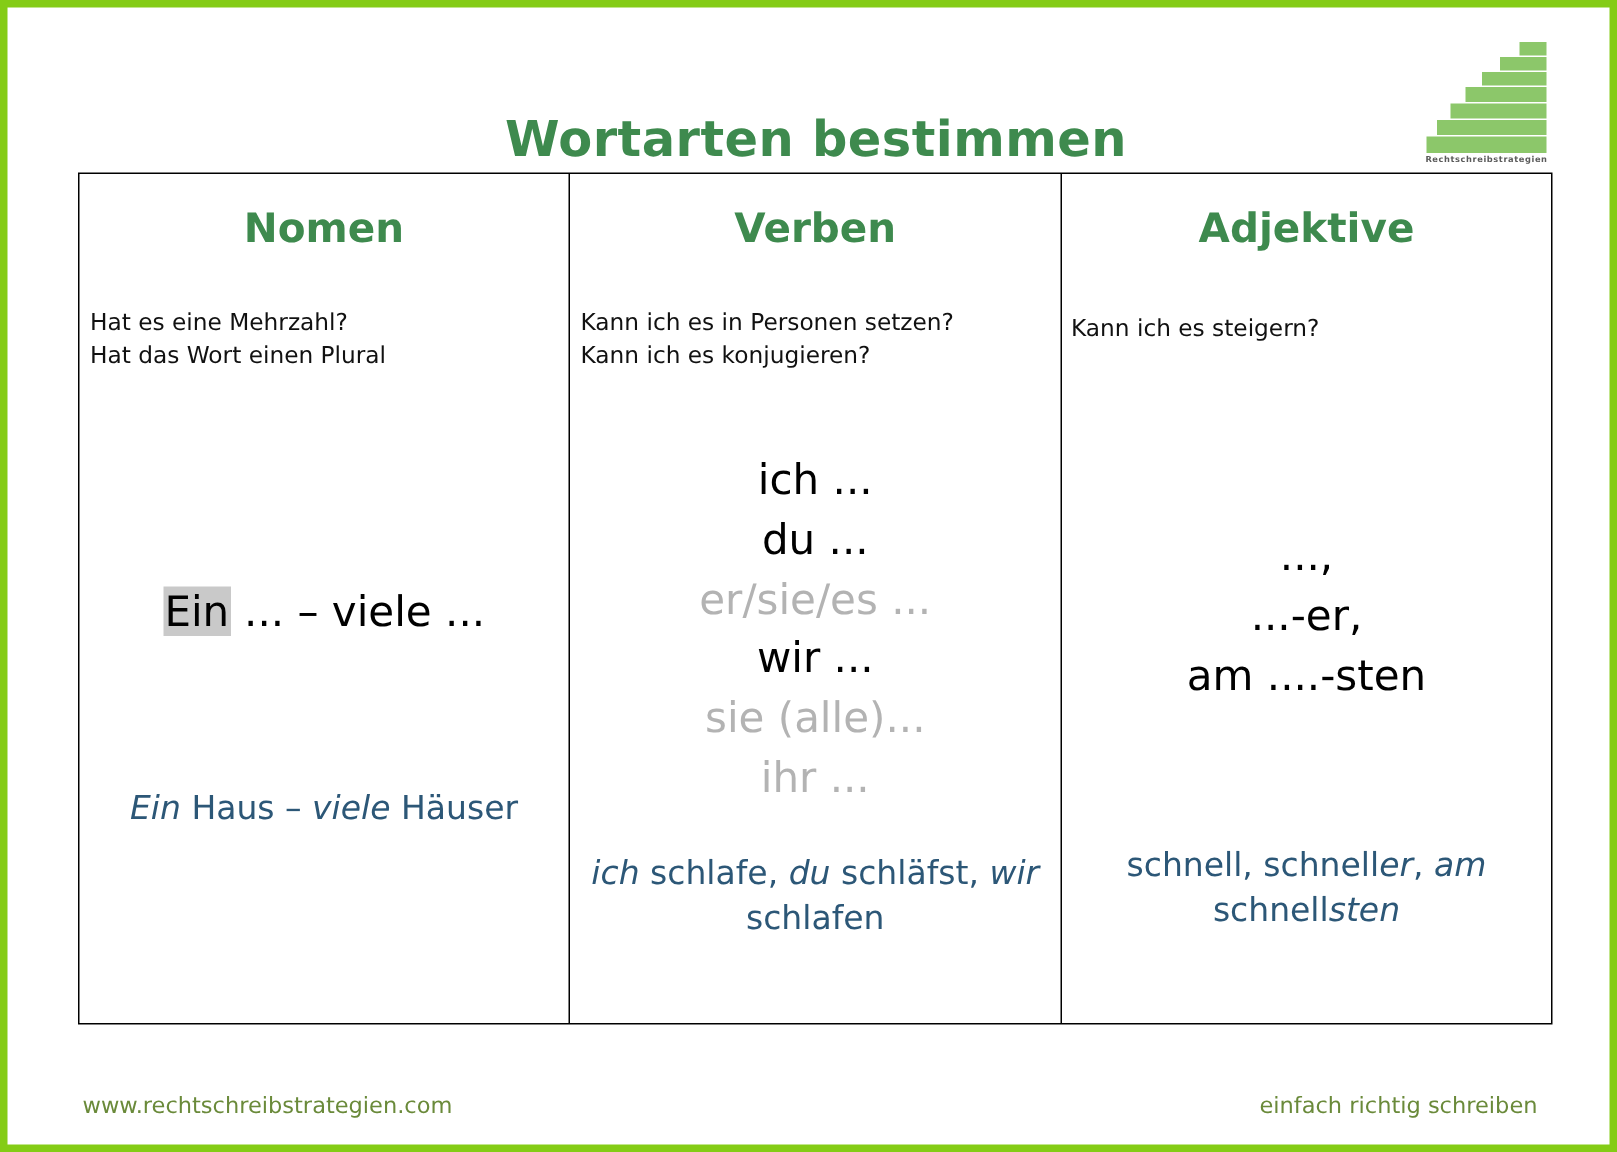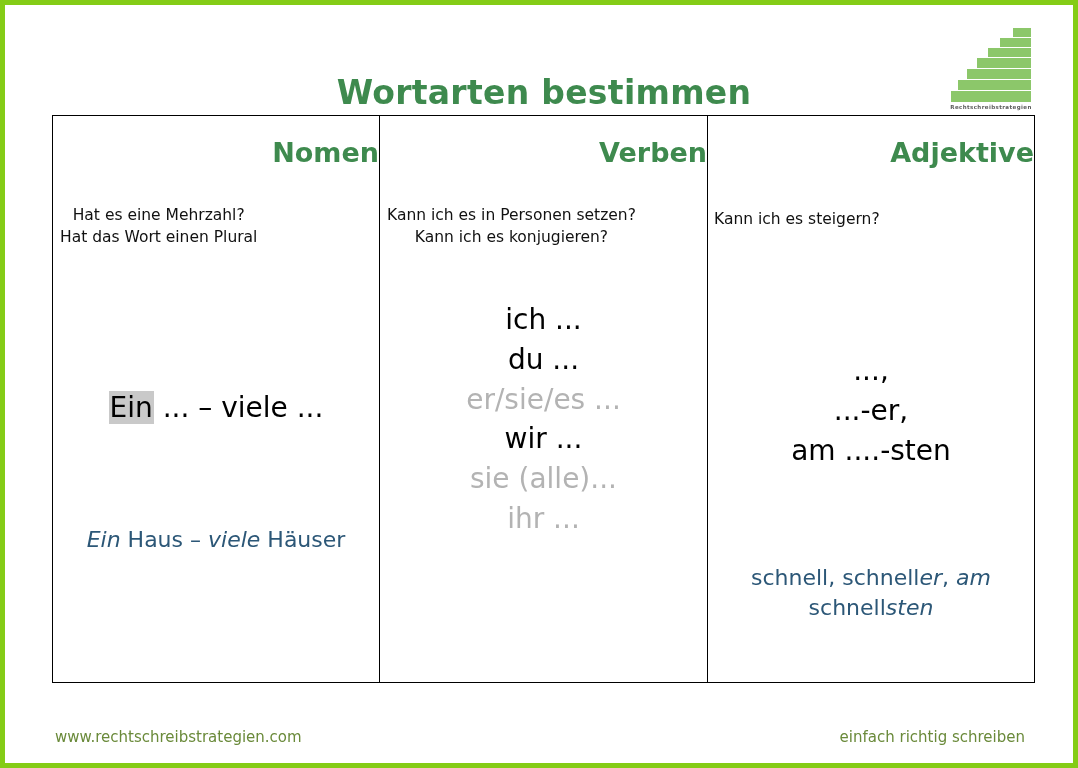--- a/index.html
+++ b/index.html
@@ -87,7 +87,7 @@
   .col-adjektive { width: 326px; }
 
   .col-head {
-    text-align: right;
+    text-align: center;
     font-size: 27px;
     font-weight: bold;
     color: #3e8a4e;

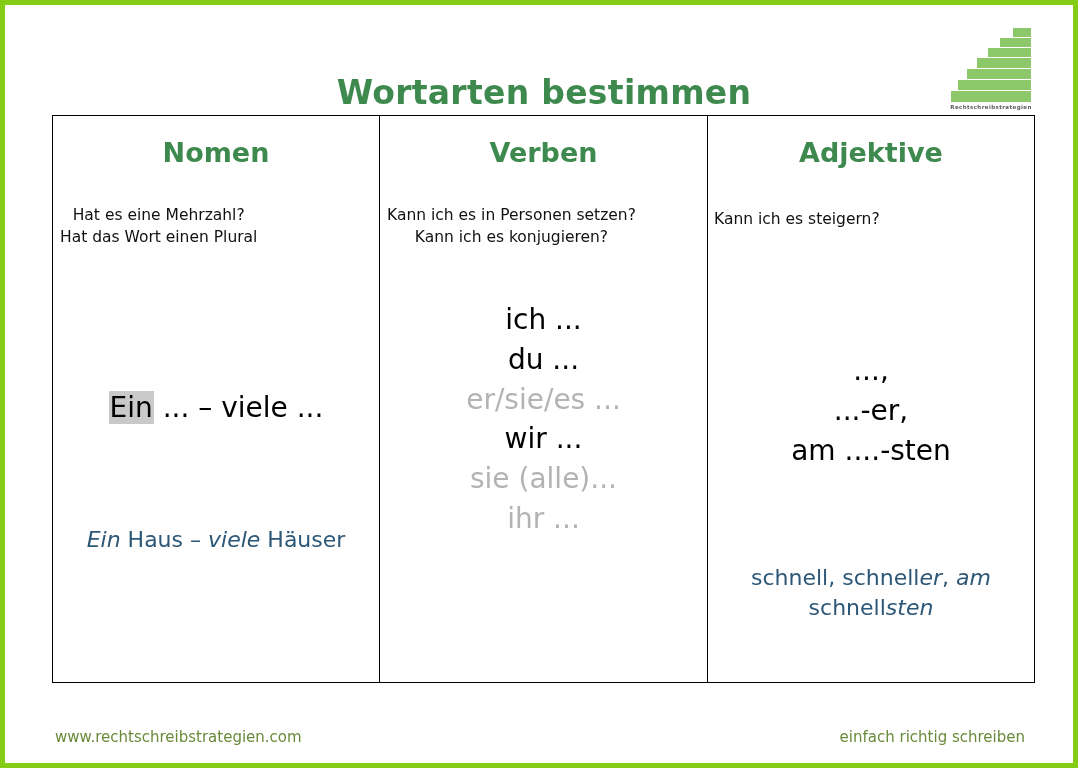--- a/index.html
+++ b/index.html
@@ -99,7 +99,6 @@
     color: #111111;
     line-height: 1.42;
     white-space: pre-line;
-    text-align: center;
   }
   .q-nomen     { position: absolute; left: 7px;  top: 88px; }
   .q-verben    { position: absolute; left: 7px;  top: 88px; }

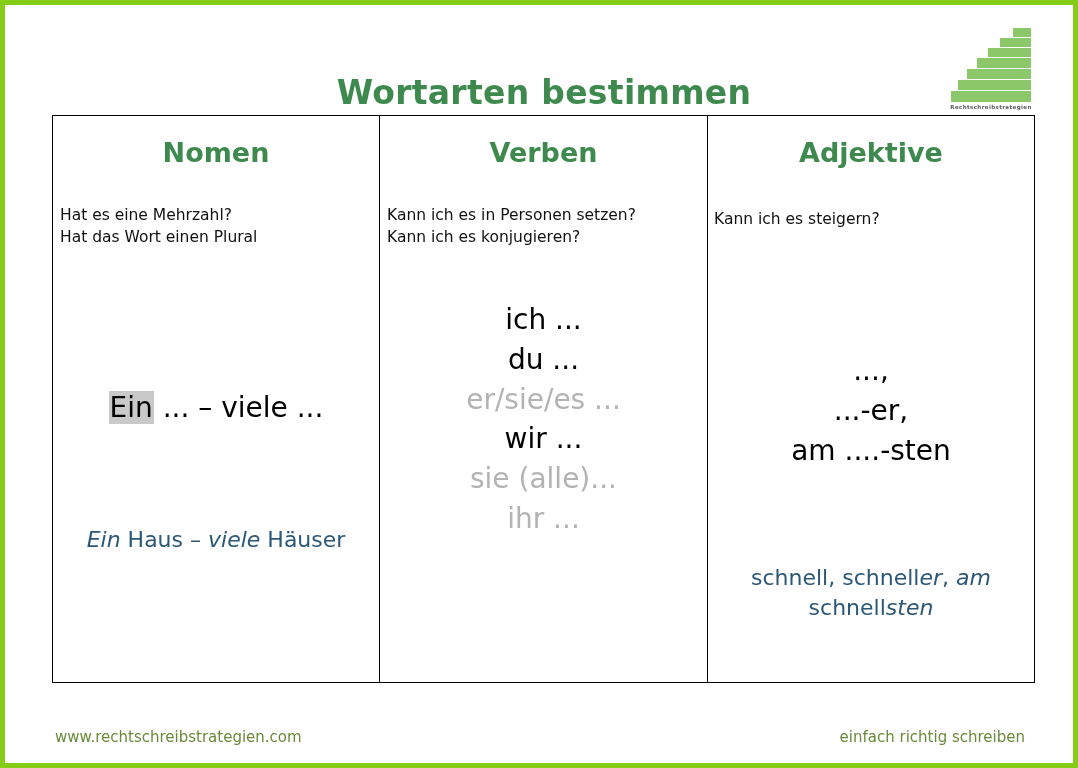--- a/index.html
+++ b/index.html
@@ -202,6 +202,7 @@
           <div class="muted">sie (alle)...</div>
           <div class="muted">ihr ...</div>
         </div>
+      <div class="example ex-verben"><i>ich</i><span> schlafe, </span><i>du</i><span> schläfst, </span><i>wir</i><span> schlafen</span></div>
     </div>
 
     <div class="col col-adjektive">

